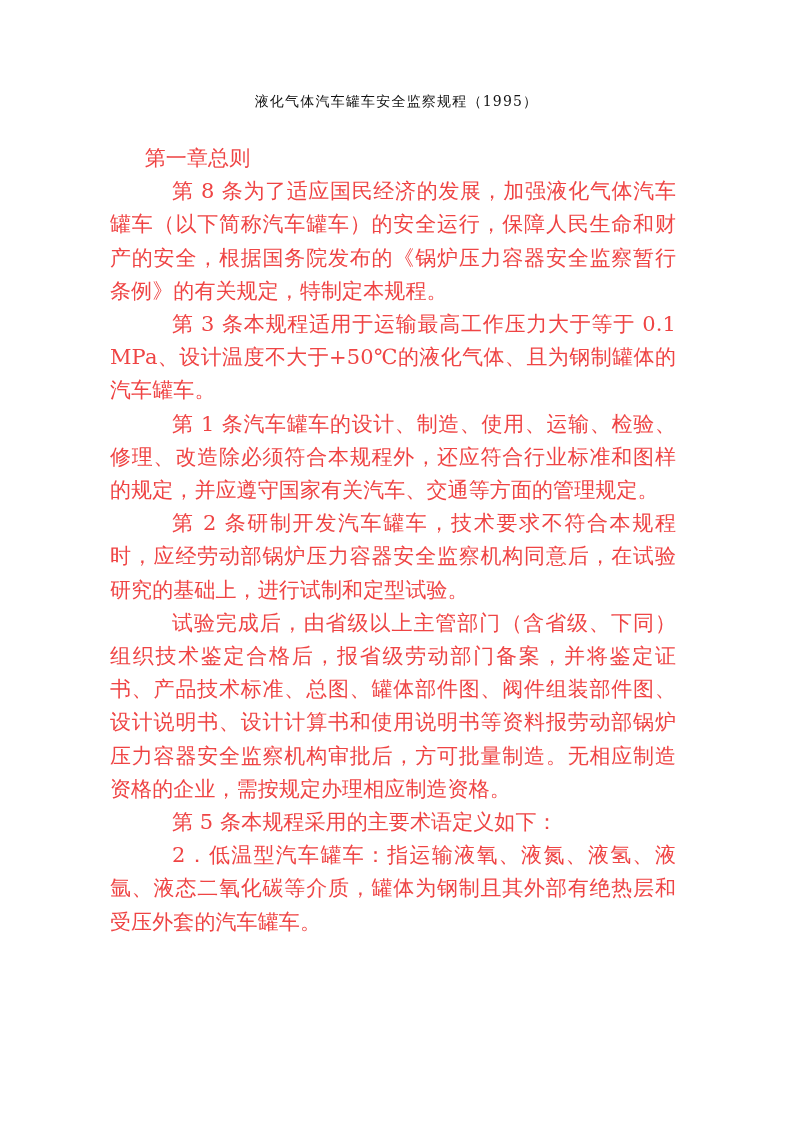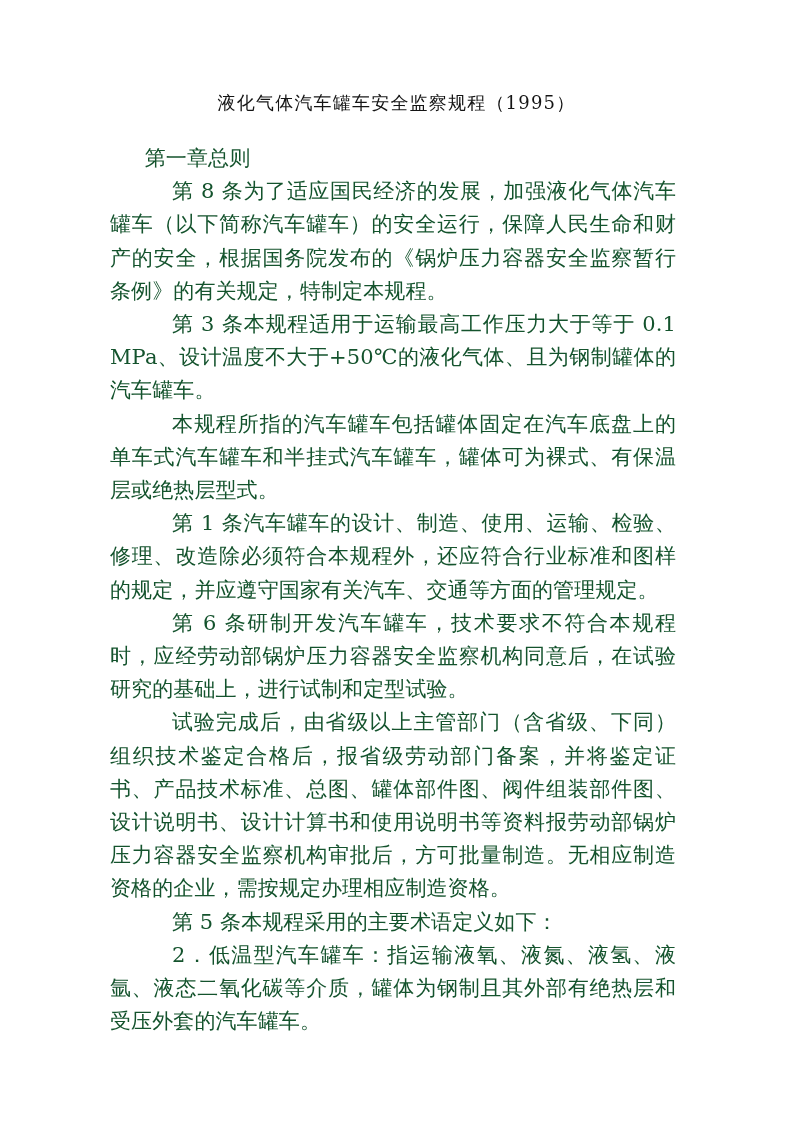--- a/index.html
+++ b/index.html
@@ -30,7 +30,7 @@
     left: 0;
     width: 793px;
     text-align: center;
-    font-size: 18px;
+    font-size: 14px;
     letter-spacing: 1.2px;
     line-height: 1;
     white-space: nowrap;

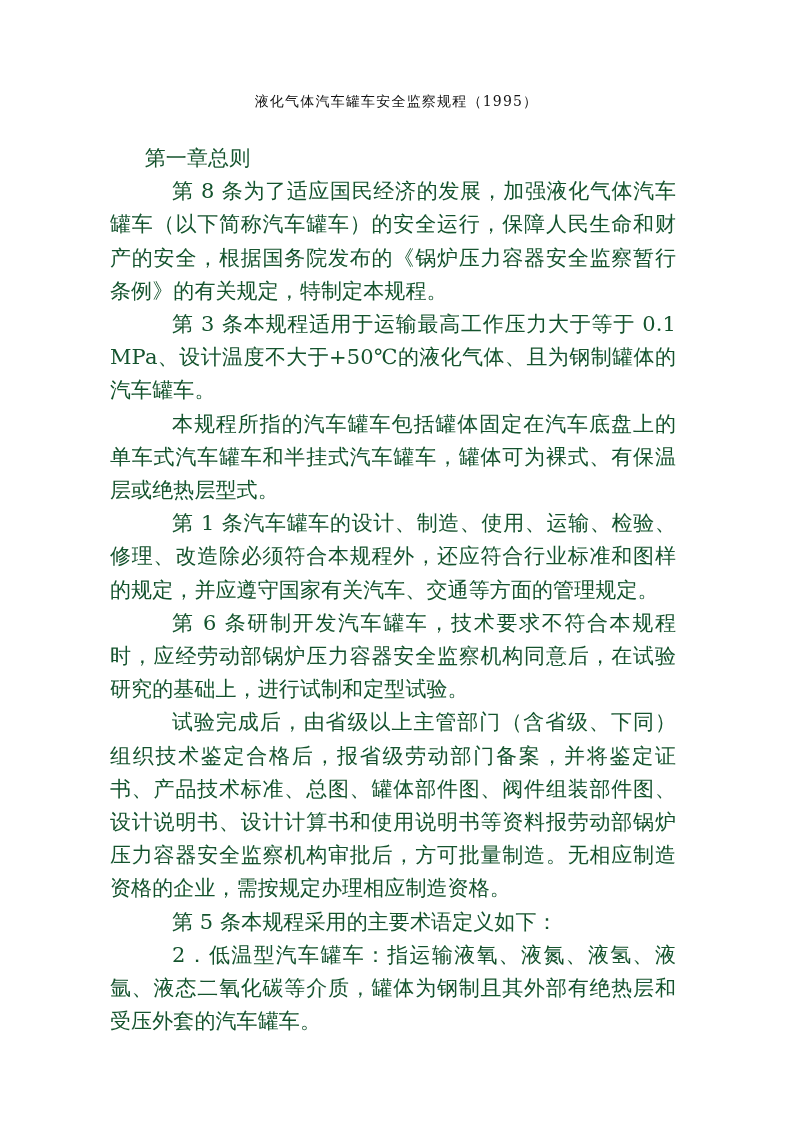--- a/index.html
+++ b/index.html
@@ -52,7 +52,7 @@
     text-justify: inter-character;
     text-align-last: left;
     letter-spacing: 0.1px;
-    color: #14532d;
+    color: #ef4444;
   }
 
   

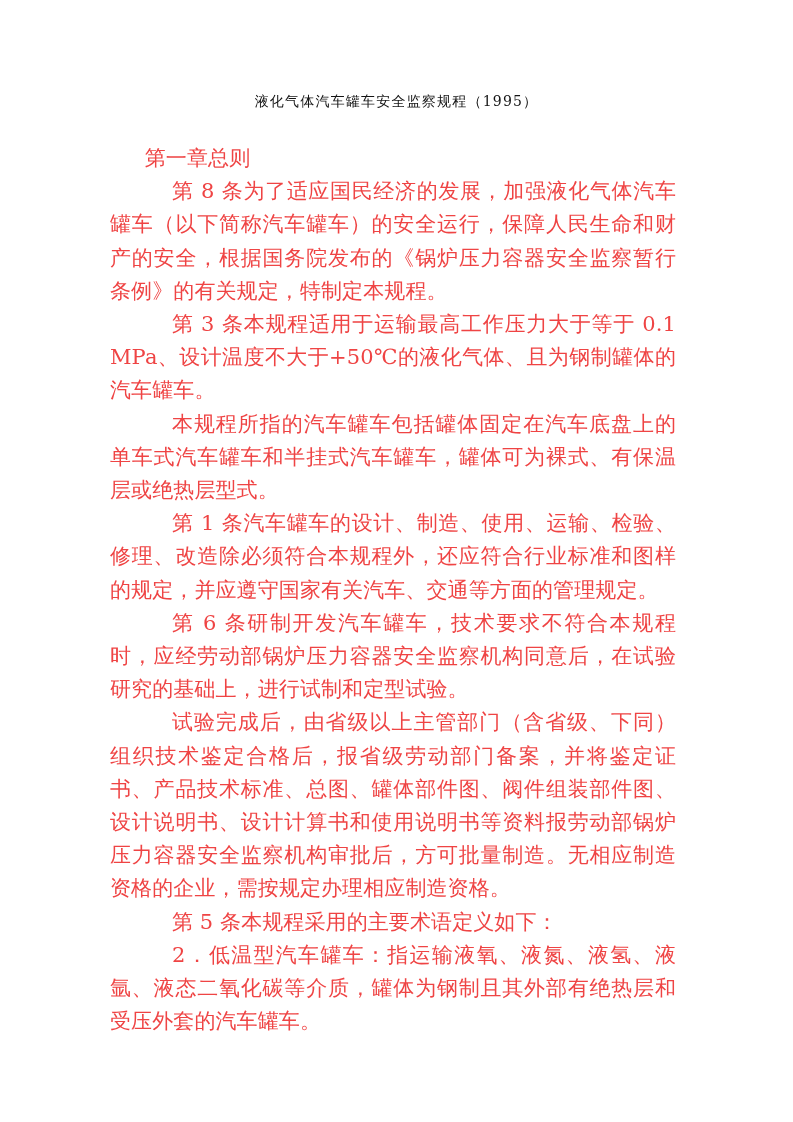--- a/index.html
+++ b/index.html
@@ -92,7 +92,6 @@
     <p class="para">第 3 条本规程适用于运输最高工作压力大于等于 0.1MPa、设计温度不大于+50℃的液化气体、且为钢制罐体的汽车罐车。</p>
 
 
-    <p class="para">本规程所指的汽车罐车包括罐体固定在汽车底盘上的单车式汽车罐车和半挂式汽车罐车，罐体可为裸式、有保温层或绝热层型式。</p>
 
     <p class="para">第 1 条汽车罐车的设计、制造、使用、运输、检验、修理、改造除必须符合本规程外，还应符合行业标准和图样的规定，并应遵守国家有关汽车、交通等方面的管理规定。</p>
 

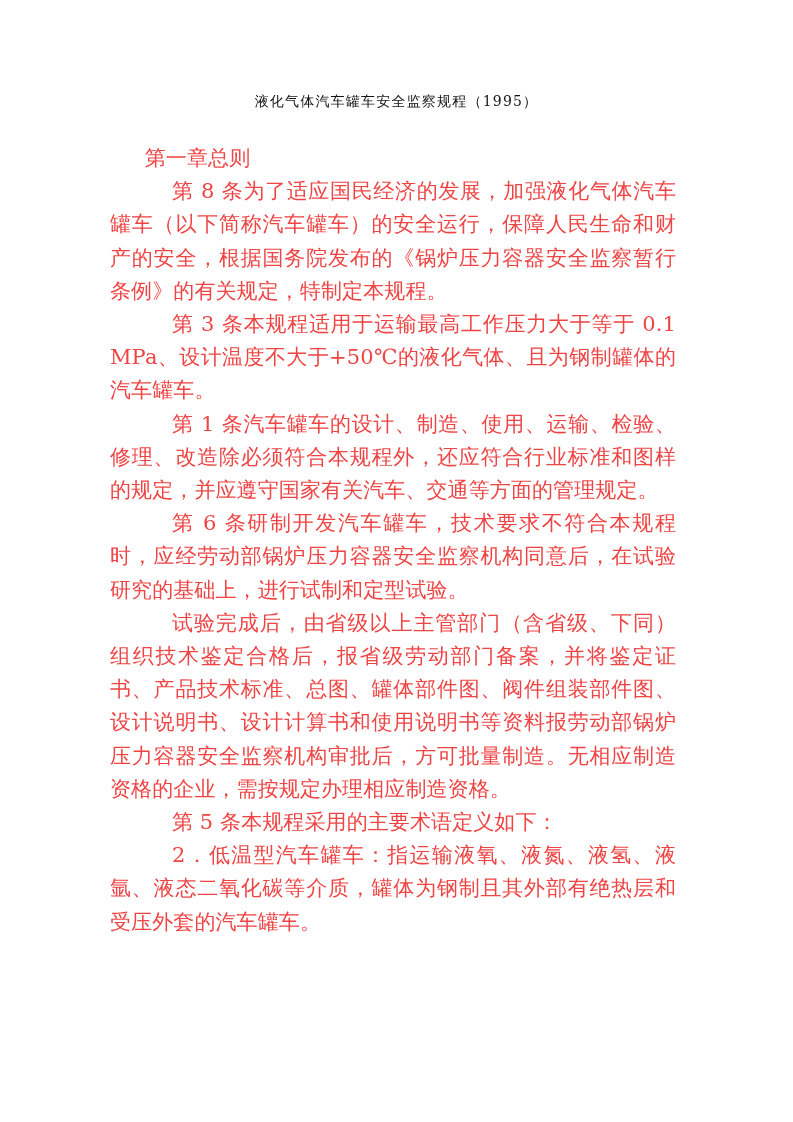--- a/index.html
+++ b/index.html
@@ -95,7 +95,7 @@
 
     <p class="para">第 1 条汽车罐车的设计、制造、使用、运输、检验、修理、改造除必须符合本规程外，还应符合行业标准和图样的规定，并应遵守国家有关汽车、交通等方面的管理规定。</p>
 
-    <p class="para">第 6 条研制开发汽车罐车，技术要求不符合本规程时，应经劳动部锅炉压力容器安全监察机构同意后，在试验研究的基础上，进行试制和定型试验。</p>
+    <p class="para">第 2 条研制开发汽车罐车，技术要求不符合本规程时，应经劳动部锅炉压力容器安全监察机构同意后，在试验研究的基础上，进行试制和定型试验。</p>
 
     <p class="para">试验完成后，由省级以上主管部门（含省级、下同）组织技术鉴定合格后，报省级劳动部门备案，并将鉴定证书、产品技术标准、总图、罐体部件图、阀件组装部件图、设计说明书、设计计算书和使用说明书等资料报劳动部锅炉压力容器安全监察机构审批后，方可批量制造。无相应制造资格的企业，需按规定办理相应制造资格。</p>
 

